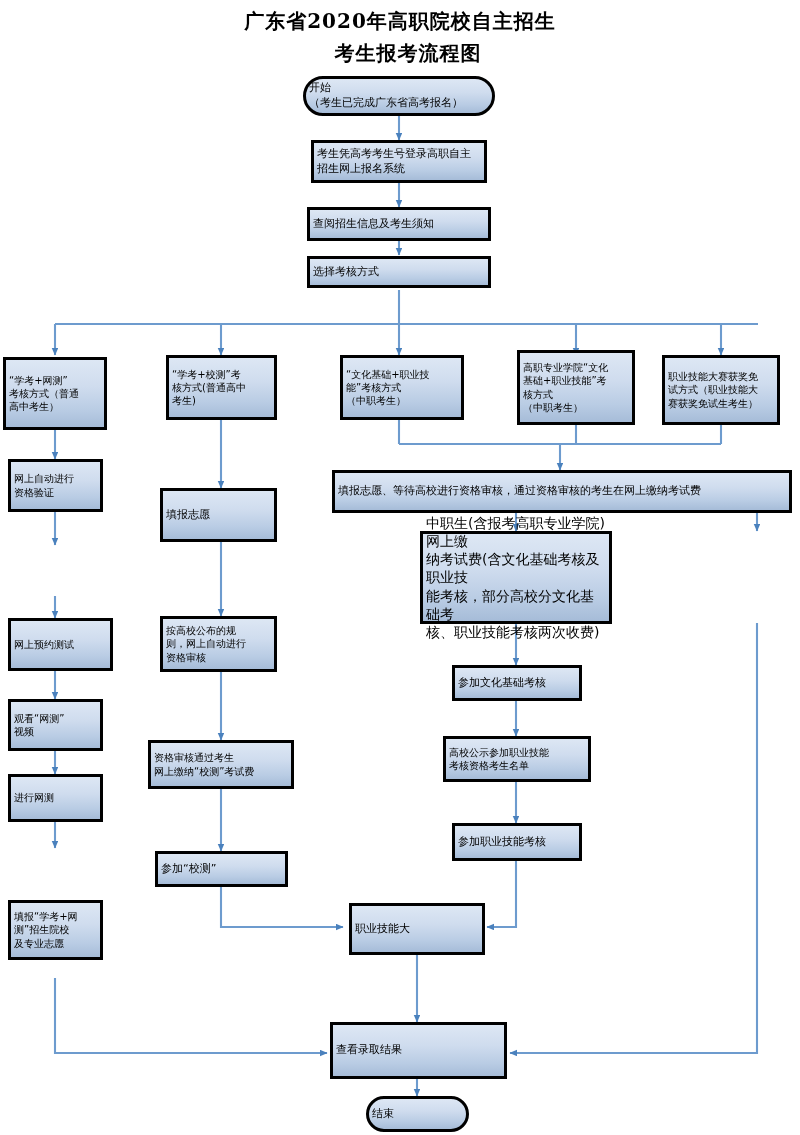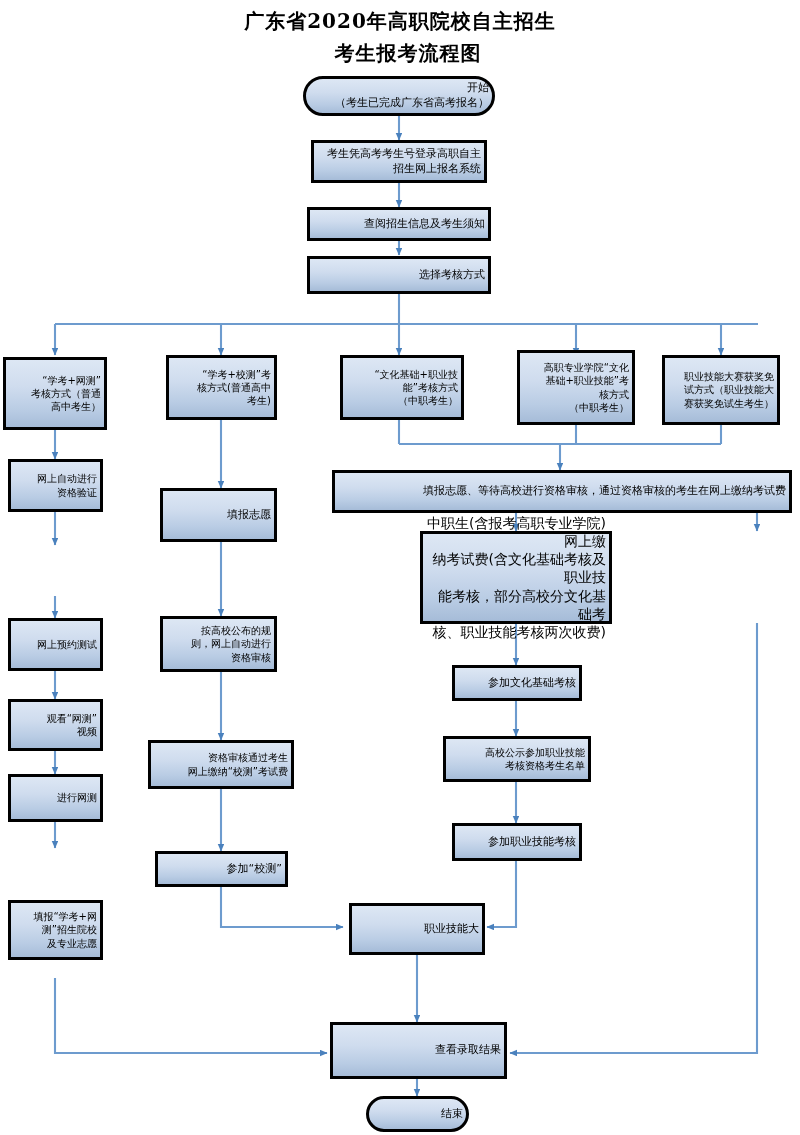--- a/index.html
+++ b/index.html
@@ -34,7 +34,7 @@
     display:flex;
     align-items:center;
     justify-content:center;
-    text-align:right;
+    text-align:left;
     color:#000000;
     font-size:11px;
     line-height:1.32;

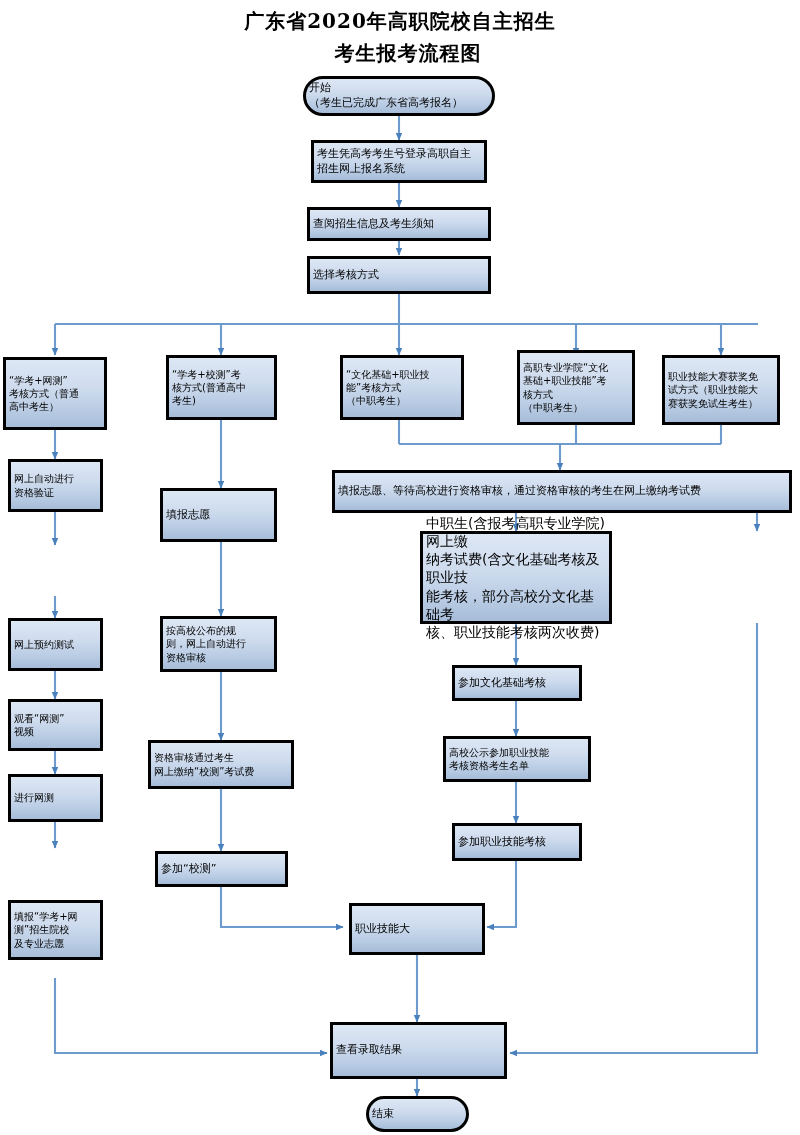--- a/index.html
+++ b/index.html
@@ -161,7 +161,7 @@
     <span class="txt f11">查阅招生信息及考生须知</span>
   </div>
 
-  <div class="node" style="left:307px;top:256px;width:184px;height:38px;">
+  <div class="node" style="left:307px;top:256px;width:184px;height:32px;">
     <span class="txt f11">选择考核方式</span>
   </div>
 

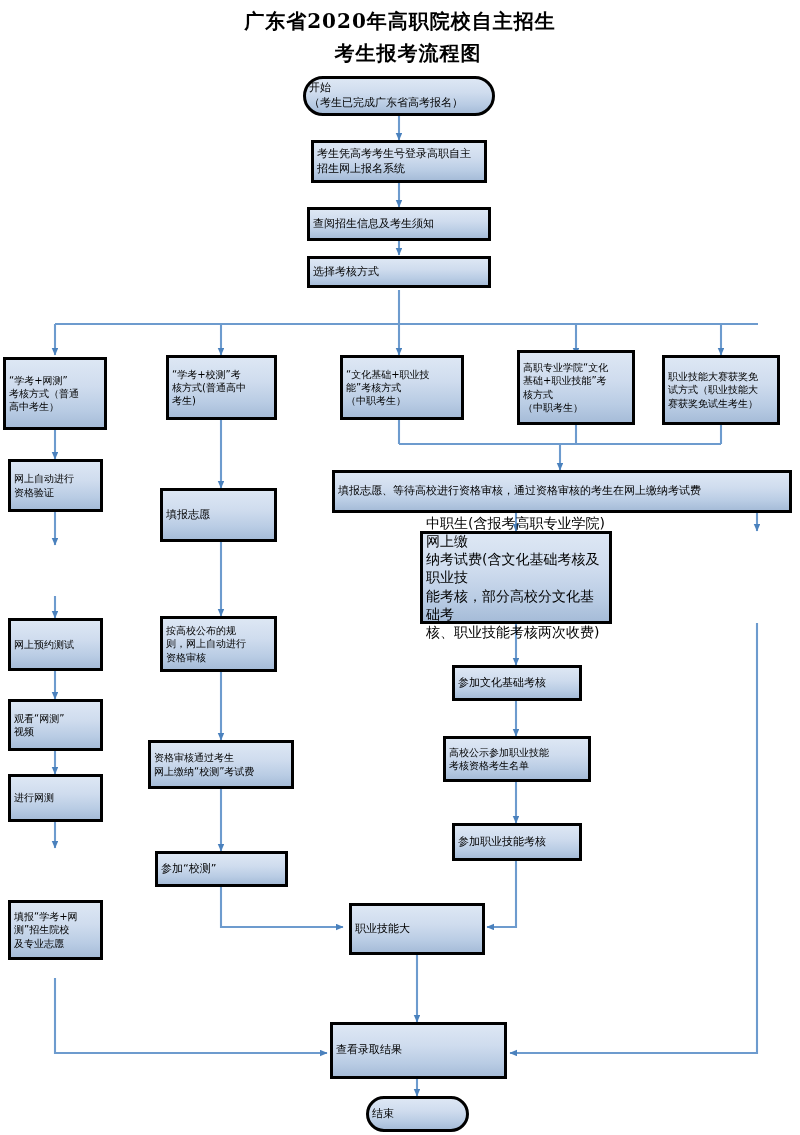--- a/index.html
+++ b/index.html
@@ -200,7 +200,7 @@
     <span class="txt f10">网上自动进行
 资格验证</span>
   </div>
-  <div class="node" style="left:8px;top:618px;width:95px;height:53px;">
+  <div class="node" style="left:8px;top:618px;width:105px;height:53px;">
     <span class="txt f10">网上预约测试</span>
   </div>
   <div class="node" style="left:8px;top:699px;width:95px;height:52px;">

